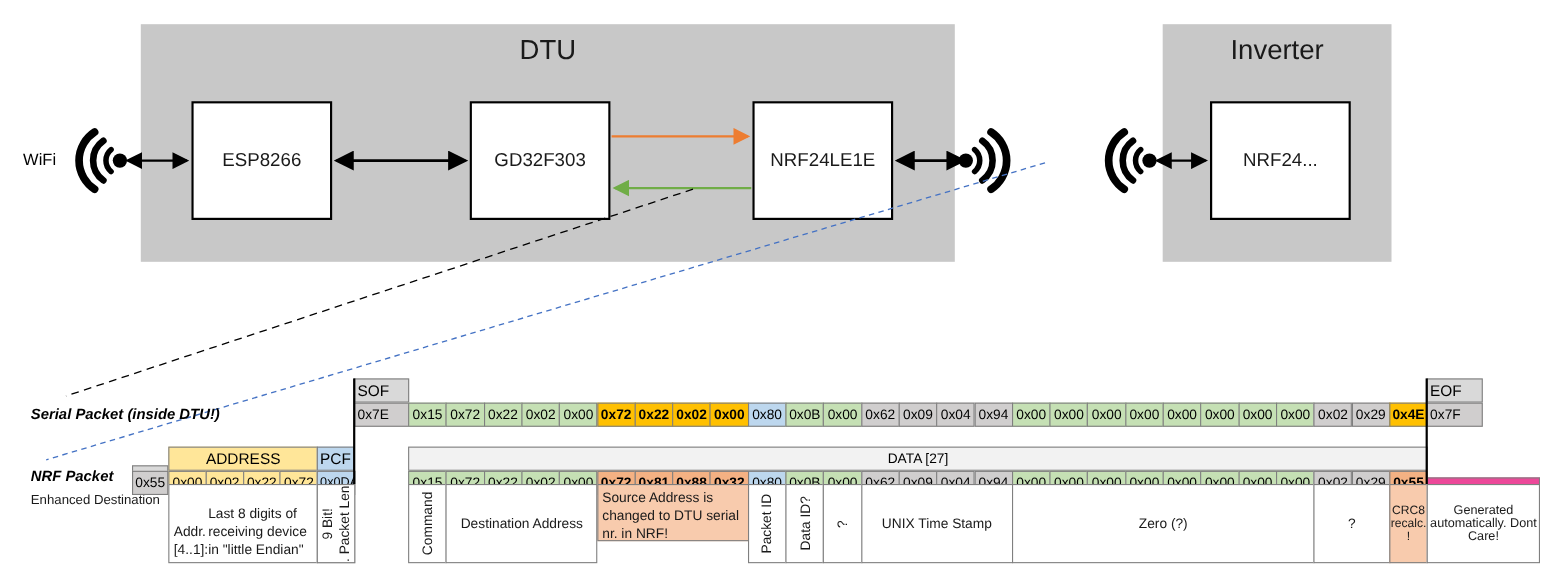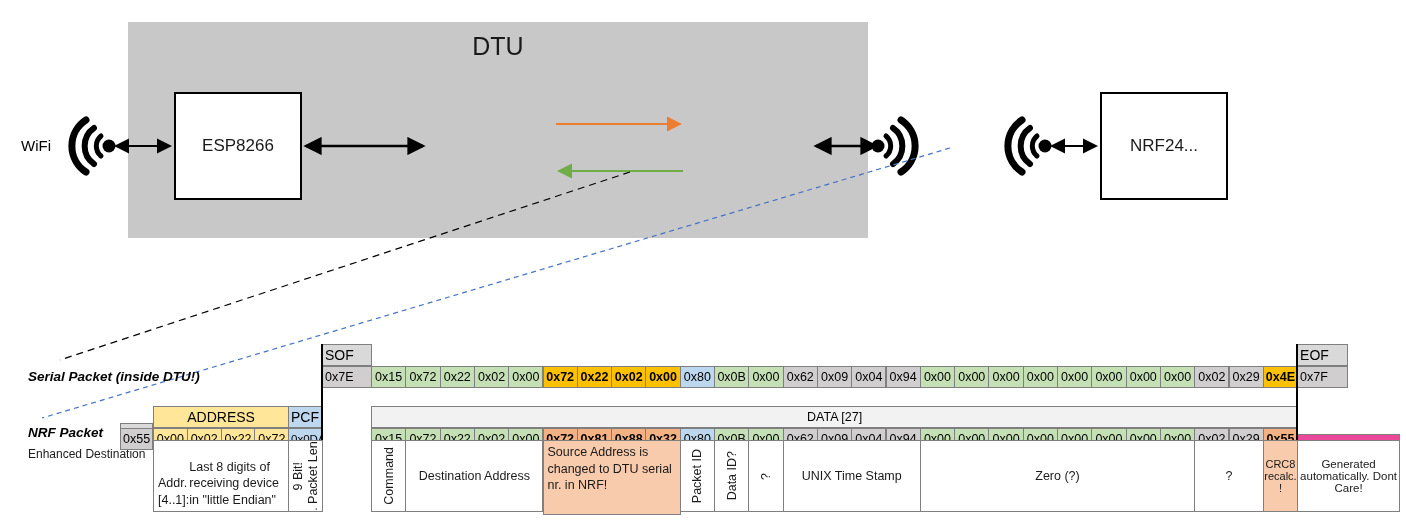--- a/index.html
+++ b/index.html
@@ -115,6 +115,9 @@
     <div class="devbox-title">DTU</div>
   </div>
 
+  <div class="devbox" style="left:1057px; top:22px; width:208px; height:216px;">
+    <div class="devbox-title">Inverter</div>
+  </div>
 
   <div class="chip" style="left:174px; top:92px; width:128px; height:108px;">
     <span>ESP8266</span>

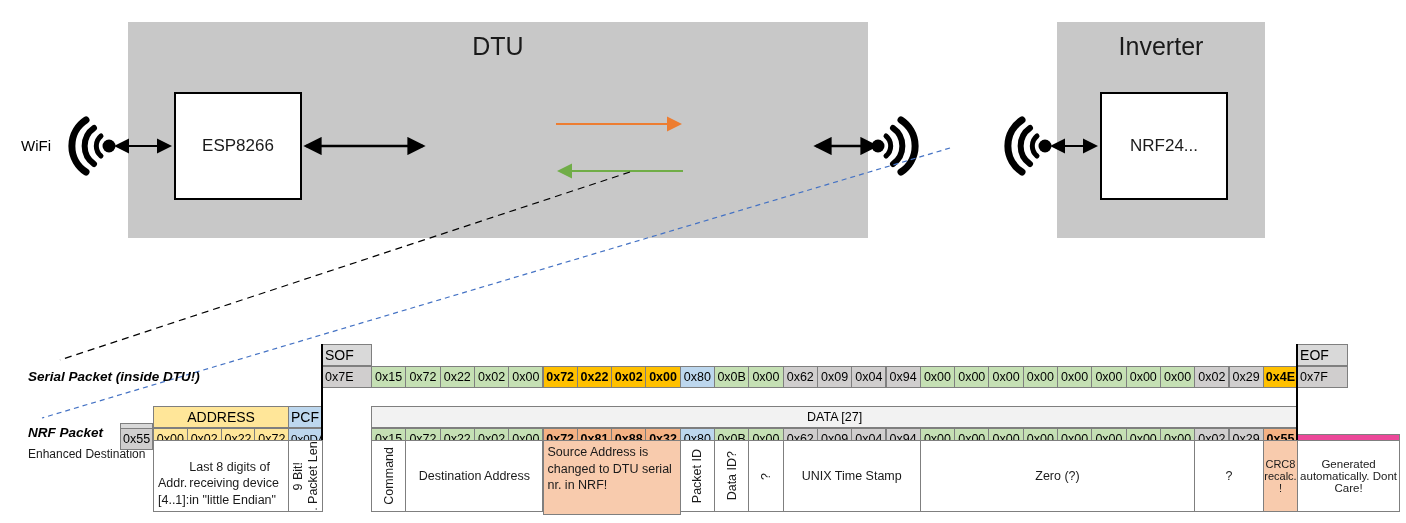--- a/index.html
+++ b/index.html
@@ -121,6 +121,9 @@
 
   <div class="chip" style="left:174px; top:92px; width:128px; height:108px;">
     <span>ESP8266</span>
+  </div>
+  <div class="chip" style="left:427px; top:92px; width:128px; height:108px;">
+    <span>GD32F303</span>
   </div>
   <div class="chip" style="left:1100px; top:92px; width:128px; height:108px;">
     <span>NRF24...</span>

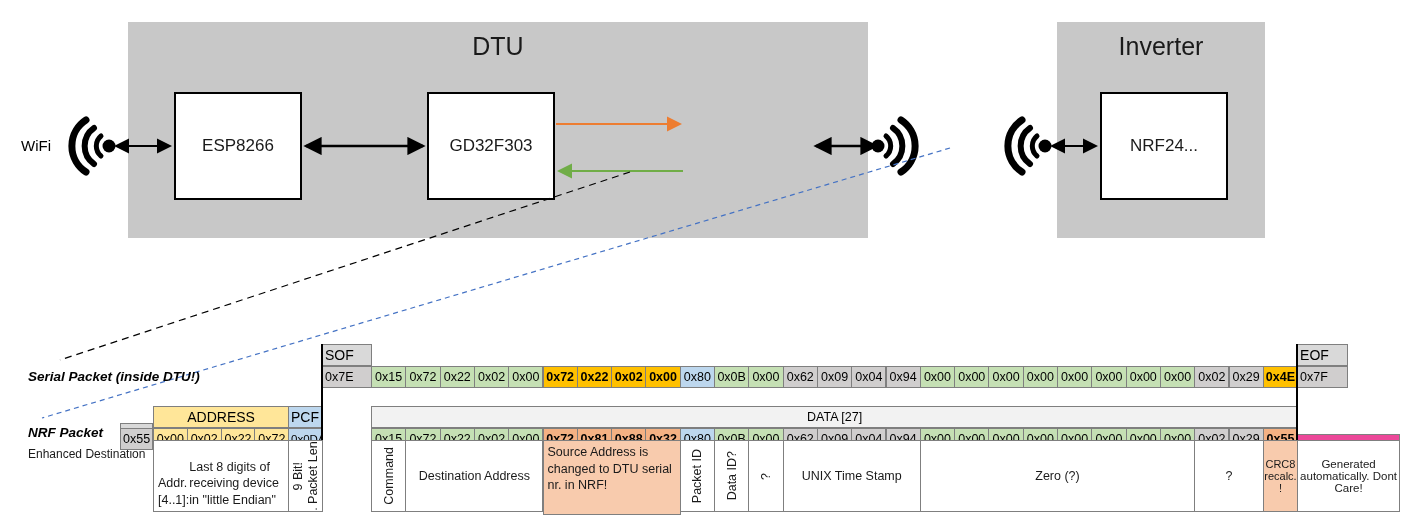--- a/index.html
+++ b/index.html
@@ -124,6 +124,9 @@
   </div>
   <div class="chip" style="left:427px; top:92px; width:128px; height:108px;">
     <span>GD32F303</span>
+  </div>
+  <div class="chip" style="left:684px; top:92px; width:128px; height:108px;">
+    <span>NRF24LE1E</span>
   </div>
   <div class="chip" style="left:1100px; top:92px; width:128px; height:108px;">
     <span>NRF24...</span>

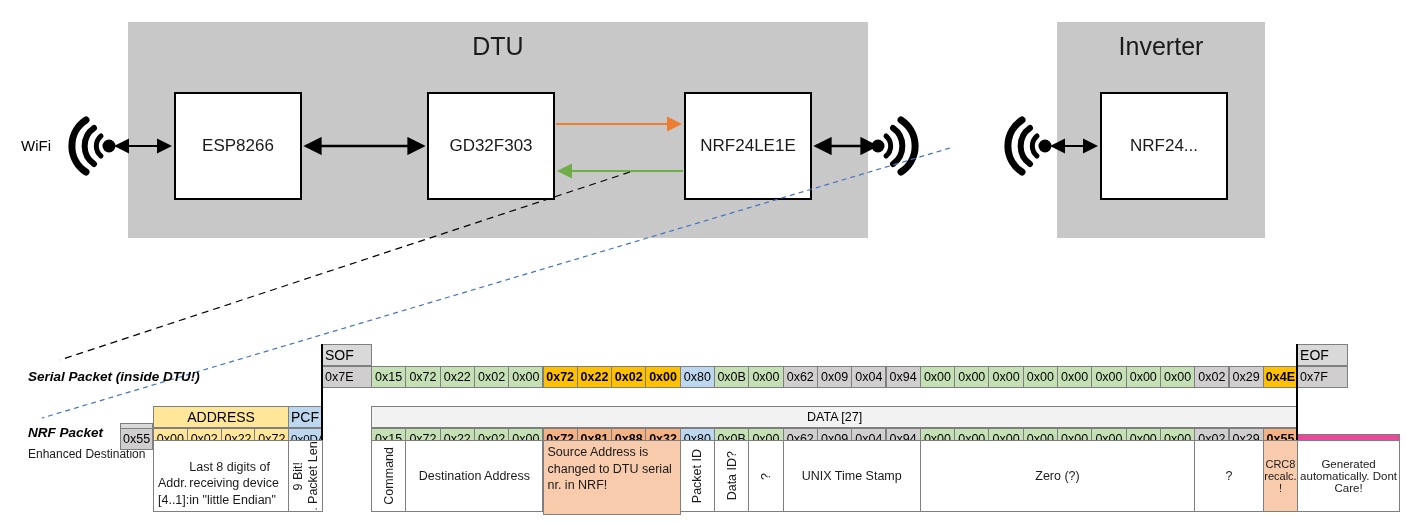--- a/index.html
+++ b/index.html
@@ -283,7 +283,7 @@
         <span>Command</span>
       </div>
       <div class="annot" style="left: 405.3px; top: 440px; width: 138.2px; height: 72px;">Destination Address</div>
-      <div class="annot left sal" style="left: 542.5px; top: 440px; width: 138.2px; height: 75px; align-items: flex-start;">Source Address is changed to DTU serial nr. in NRF!</div>
+      <div class="annot left sal" style="left: 542.5px; top: 440px; width: 138.2px; height: 52px; align-items: flex-start;">Source Address is changed to DTU serial nr. in NRF!</div>
       <div class="vert" style="left: 679.7px; top: 440px; width: 35.3px; height: 72px;">
         <span>Packet ID</span>
       </div>

